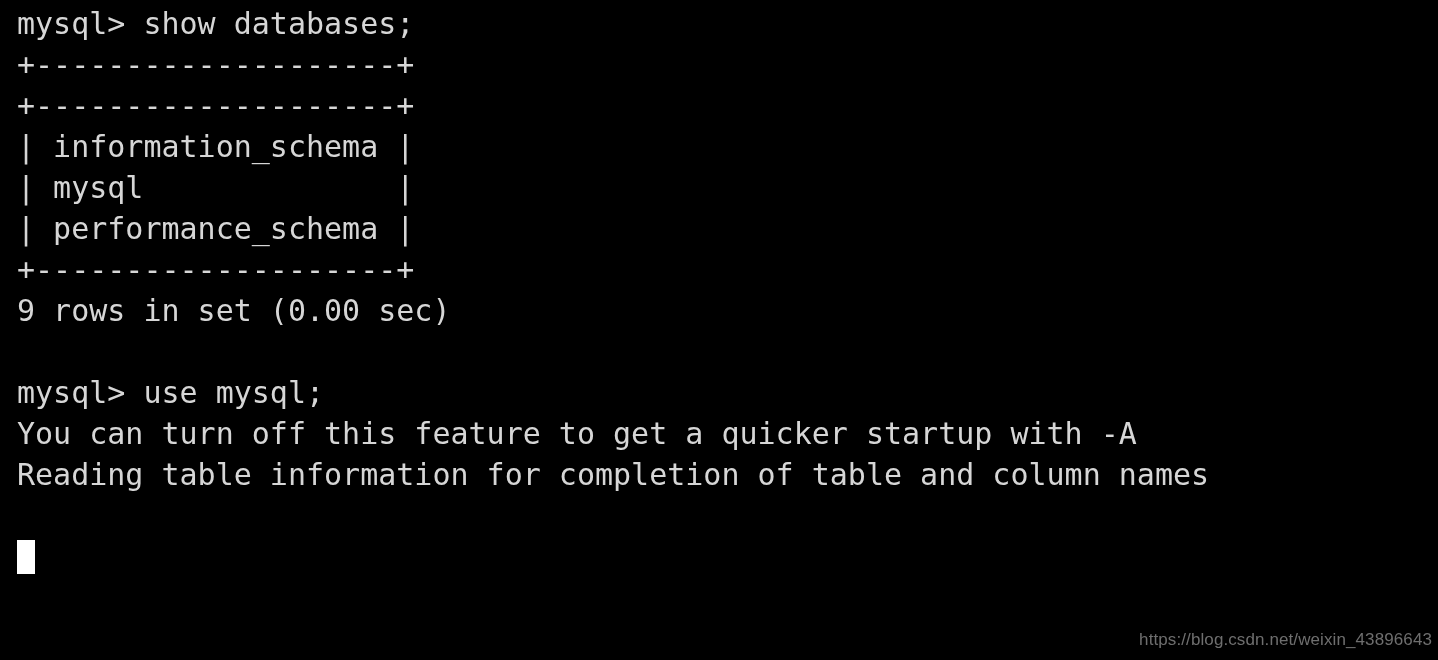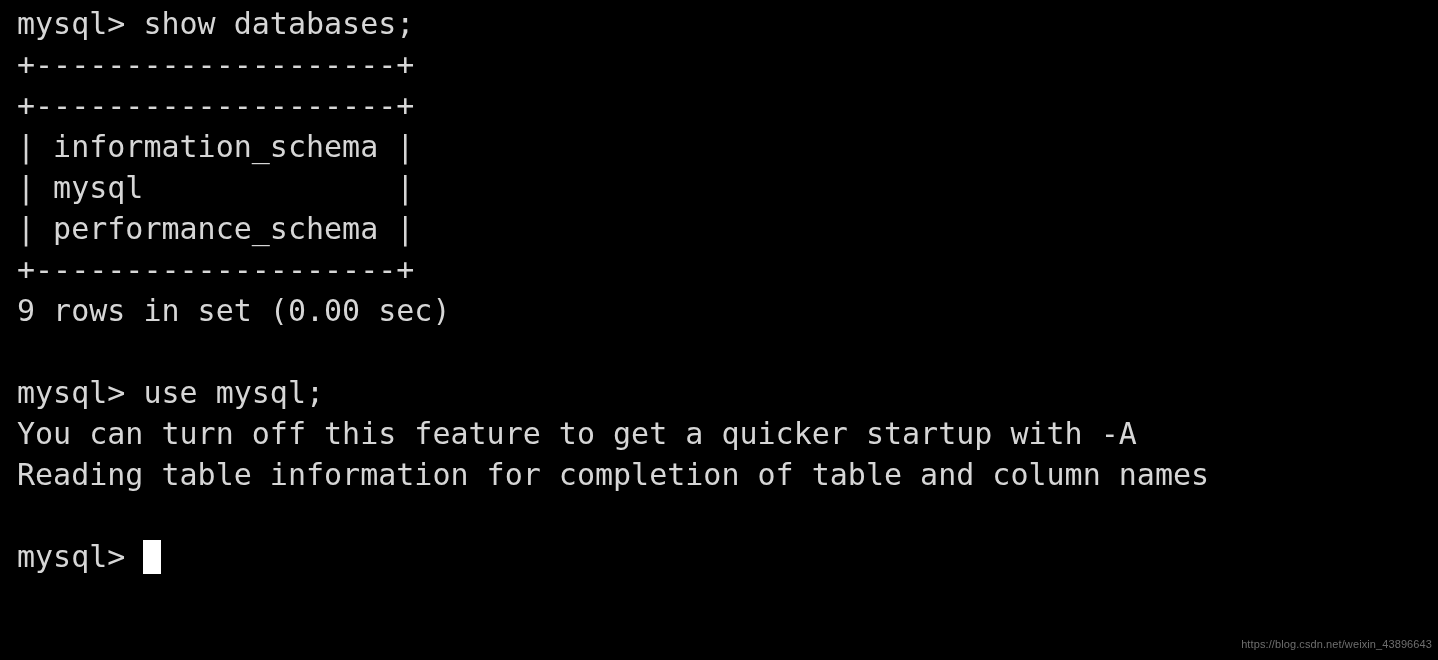--- a/index.html
+++ b/index.html
@@ -100,7 +100,7 @@
   <span class="term-line blank"> </span>
 
 
-  <span class="term-line prompt-line"><span>mysql&gt; </span><span class="cursor-block"></span></span>
+  <span class="term-line prompt-line"><span class="cursor-block"></span></span>
 
 </div>
 

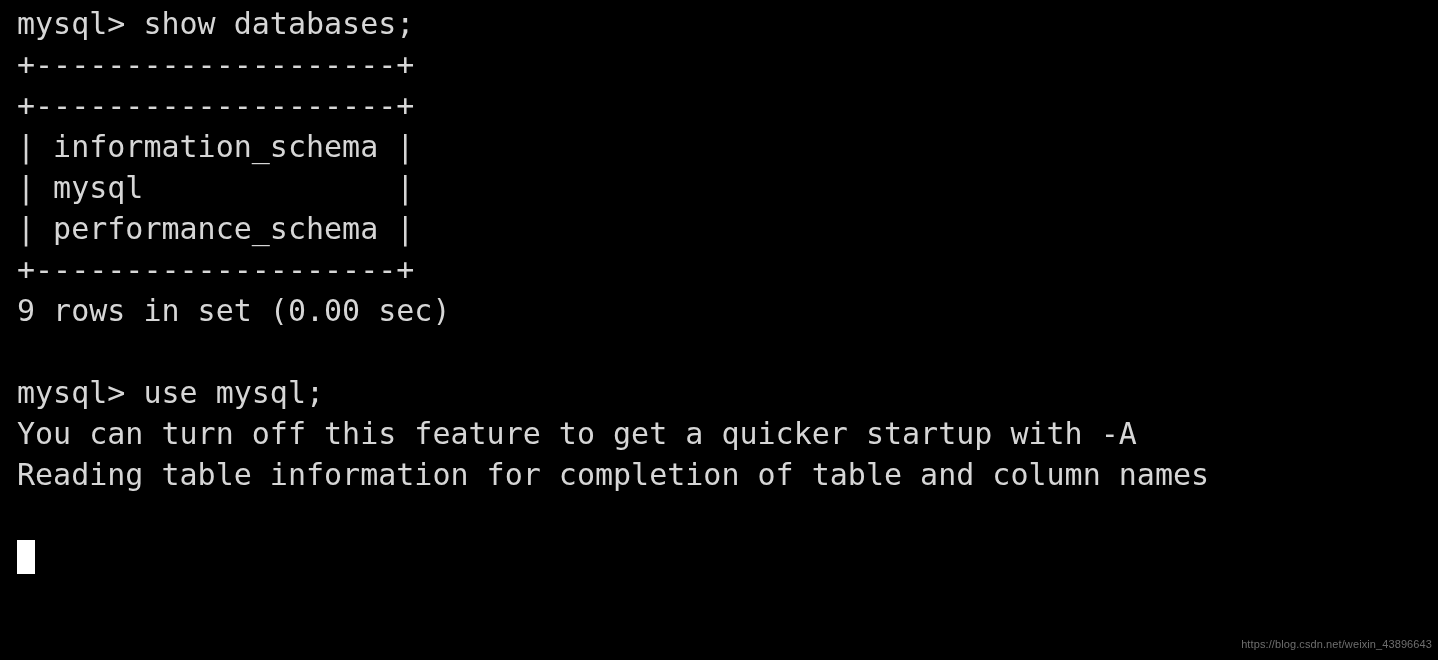--- a/index.html
+++ b/index.html
@@ -60,7 +60,7 @@
     right: 6px;
     bottom: 10px;
     font-family: "Liberation Sans", "DejaVu Sans", sans-serif;
-    font-size: 11px;
+    font-size: 17px;
     color: #6e6e6e;
     letter-spacing: 0.1px;
     white-space: pre;

